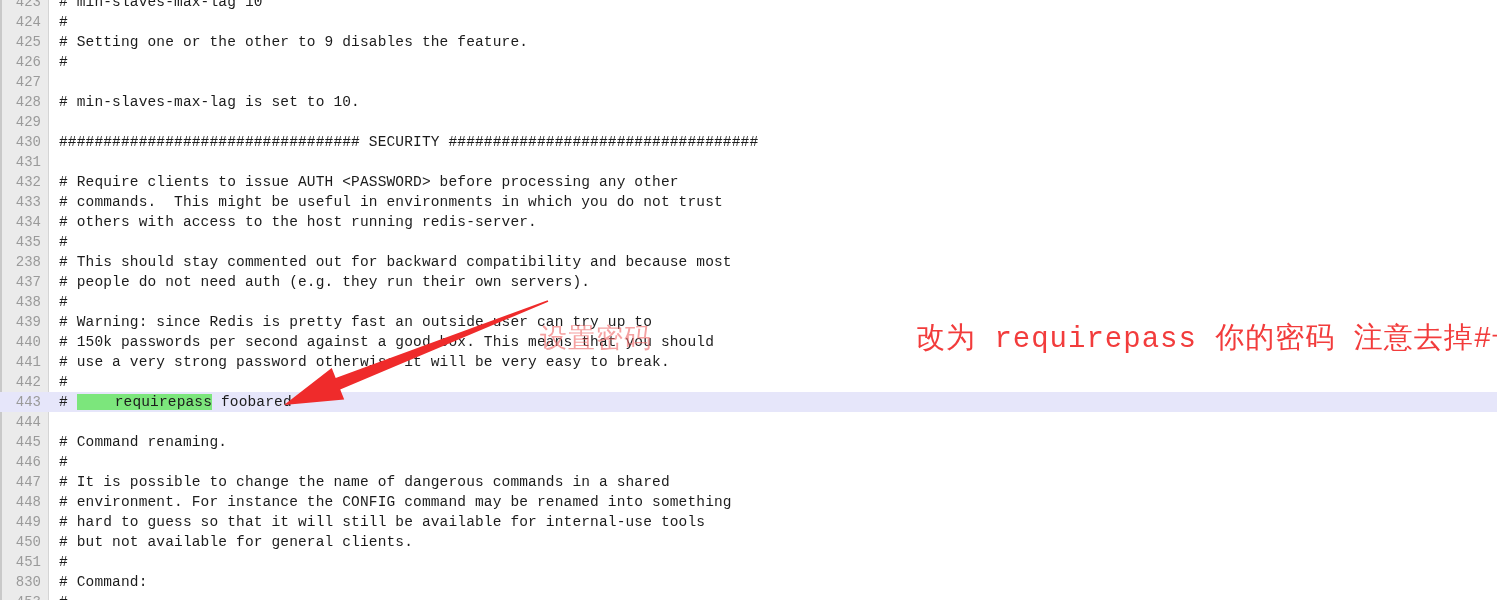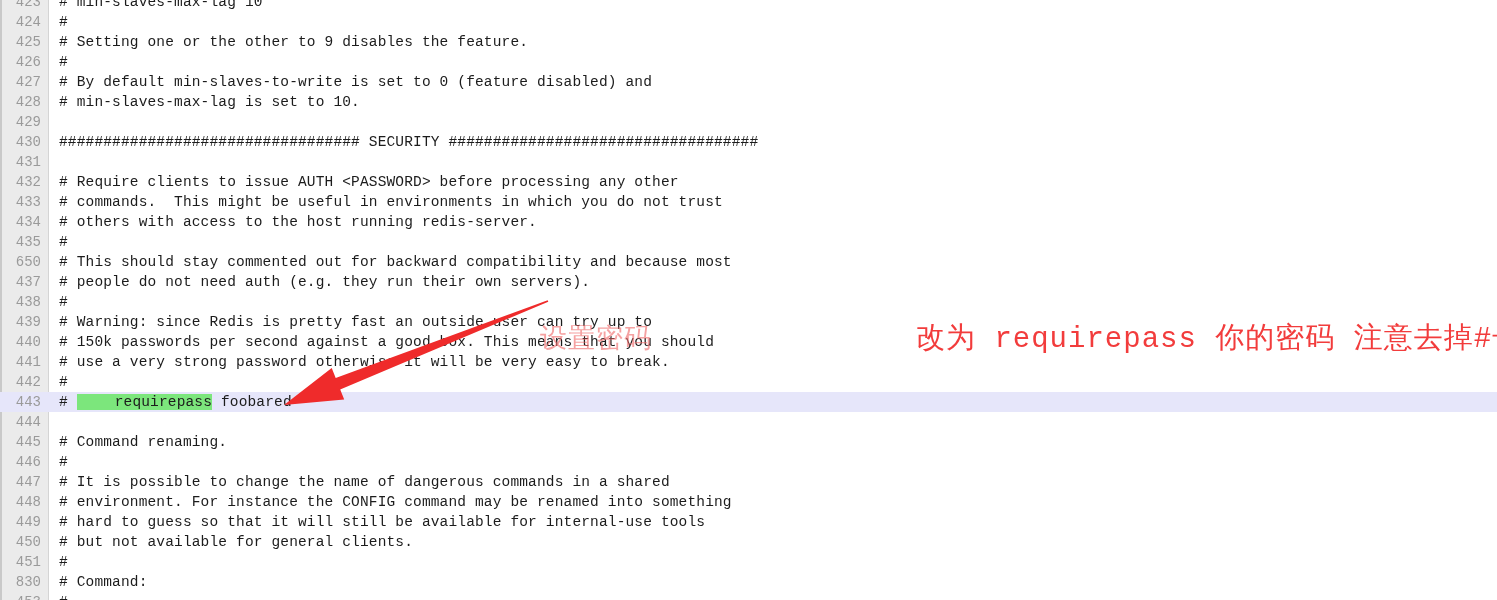--- a/index.html
+++ b/index.html
@@ -63,7 +63,7 @@
         <div class="line"><span class="ln">424</span><span class="lt">#</span></div>
         <div class="line"><span class="ln">425</span><span class="lt"># Setting one or the other to 9 disables the feature.</span></div>
         <div class="line"><span class="ln">426</span><span class="lt">#</span></div>
-        <div class="line"><span class="ln">427</span><span class="lt"># By default min-slaves-to-write is set to 0 (feature disabled) and</span></div>
+        <div class="line"><span class="ln">427</span></div>
         <div class="line"><span class="ln">428</span><span class="lt"># min-slaves-max-lag is set to 10.</span></div>
         <div class="line"><span class="ln">429</span><span class="lt"></span></div>
         <div class="line"><span class="ln">430</span><span class="lt">################################## SECURITY ###################################</span></div>

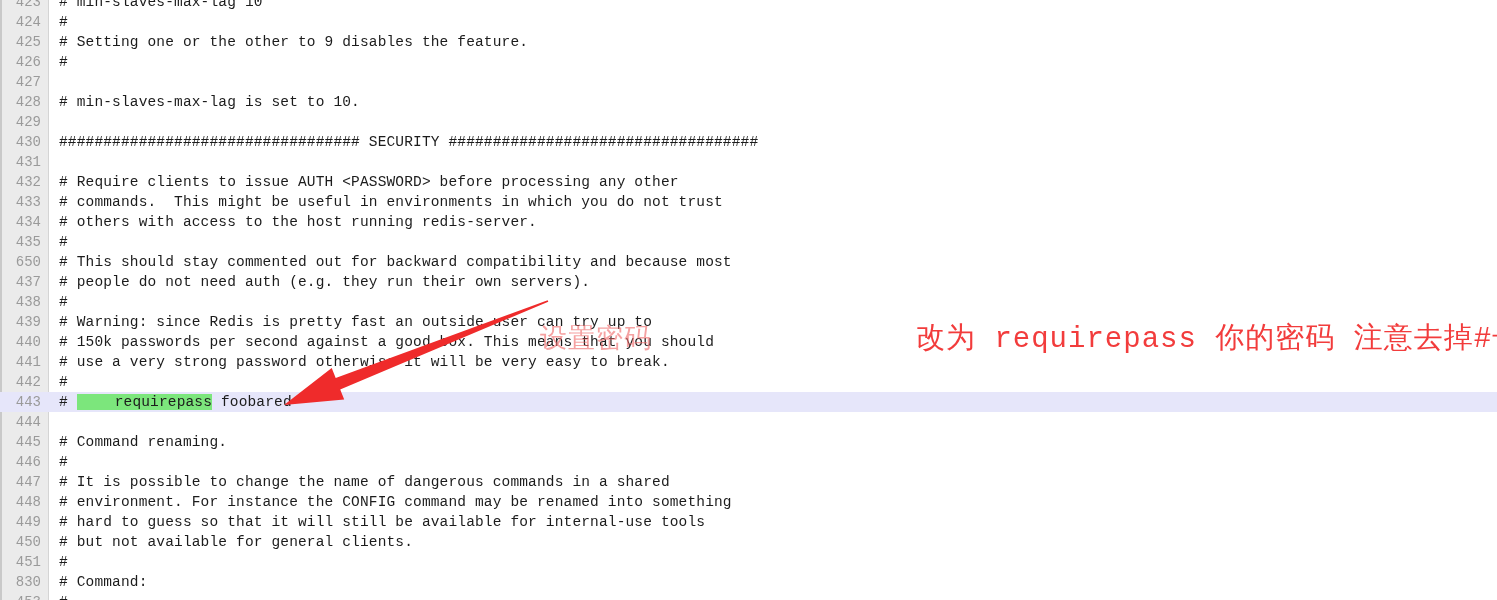--- a/index.html
+++ b/index.html
@@ -72,7 +72,7 @@
         <div class="line"><span class="ln">433</span><span class="lt"># commands.  This might be useful in environments in which you do not trust</span></div>
         <div class="line"><span class="ln">434</span><span class="lt"># others with access to the host running redis-server.</span></div>
         <div class="line"><span class="ln">435</span><span class="lt">#</span></div>
-        <div class="line"><span class="ln">650</span><span class="lt"># This should stay commented out for backward compatibility and because most</span></div>
+        <div class="line"><span class="ln">238</span><span class="lt"># This should stay commented out for backward compatibility and because most</span></div>
         <div class="line"><span class="ln">437</span><span class="lt"># people do not need auth (e.g. they run their own servers).</span></div>
         <div class="line"><span class="ln">438</span><span class="lt">#</span></div>
         <div class="line"><span class="ln">439</span><span class="lt"># Warning: since Redis is pretty fast an outside user can try up to</span></div>

